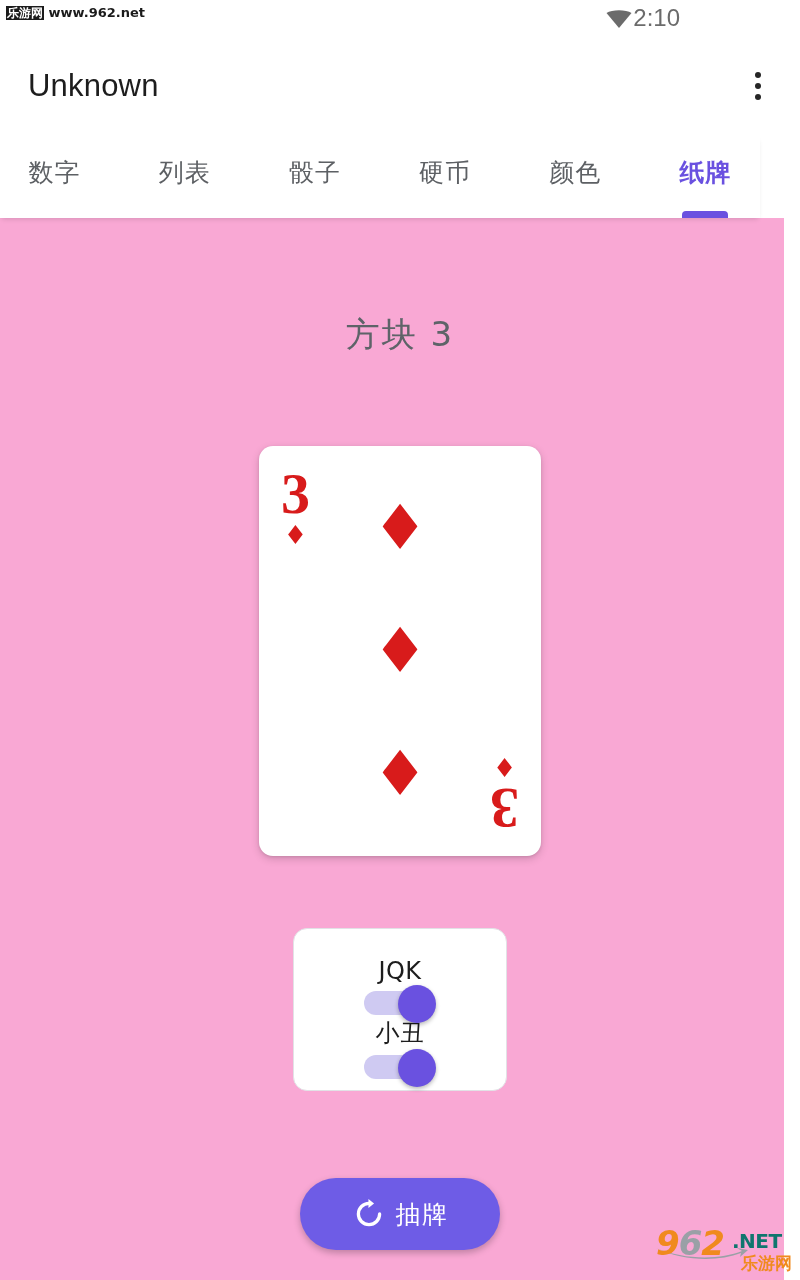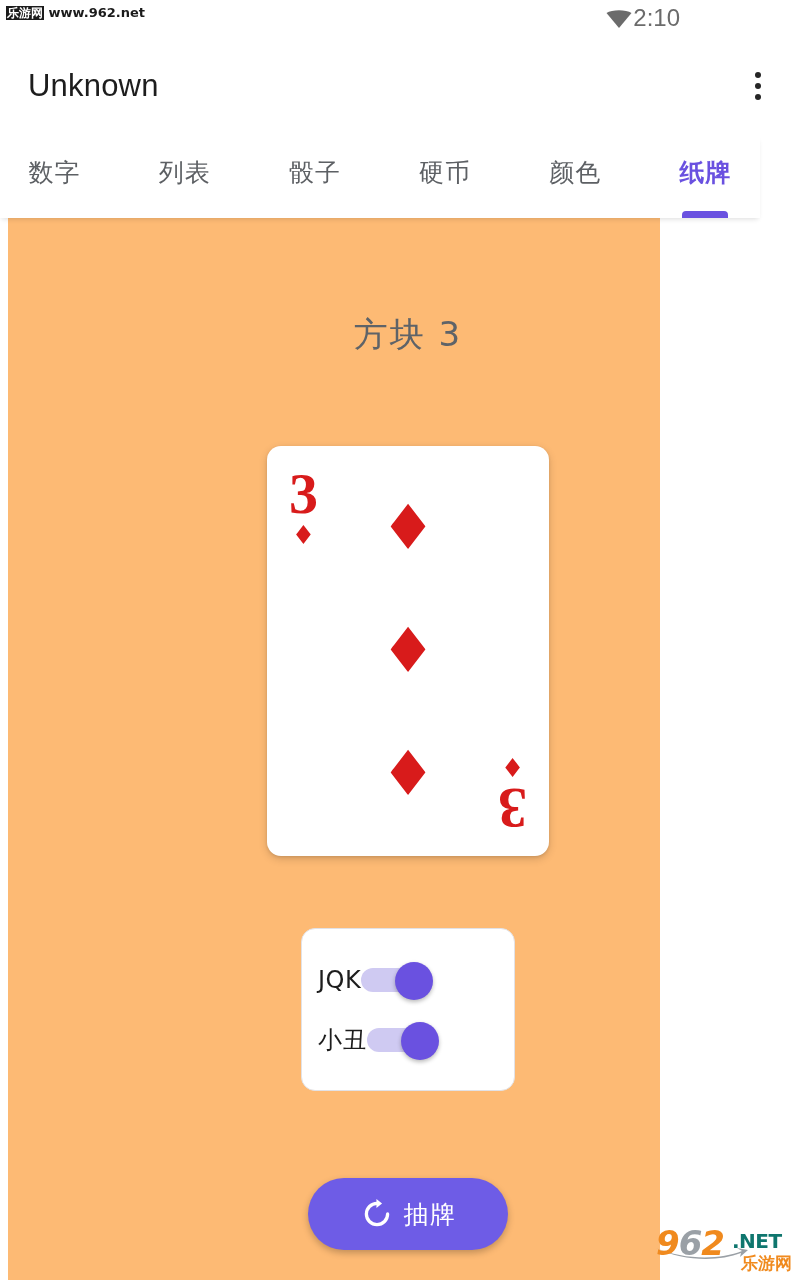--- a/index.html
+++ b/index.html
@@ -154,11 +154,10 @@
   .content {
     position: absolute;
     top: 218px; left: 0;
-    width: 652px;
+    width: 784px;
     height: 1062px;
-    background: #fdba74;
+    background: #f9a8d4;
     z-index: 10;
-    margin-left: 8px;
   }
 
   .result-title {

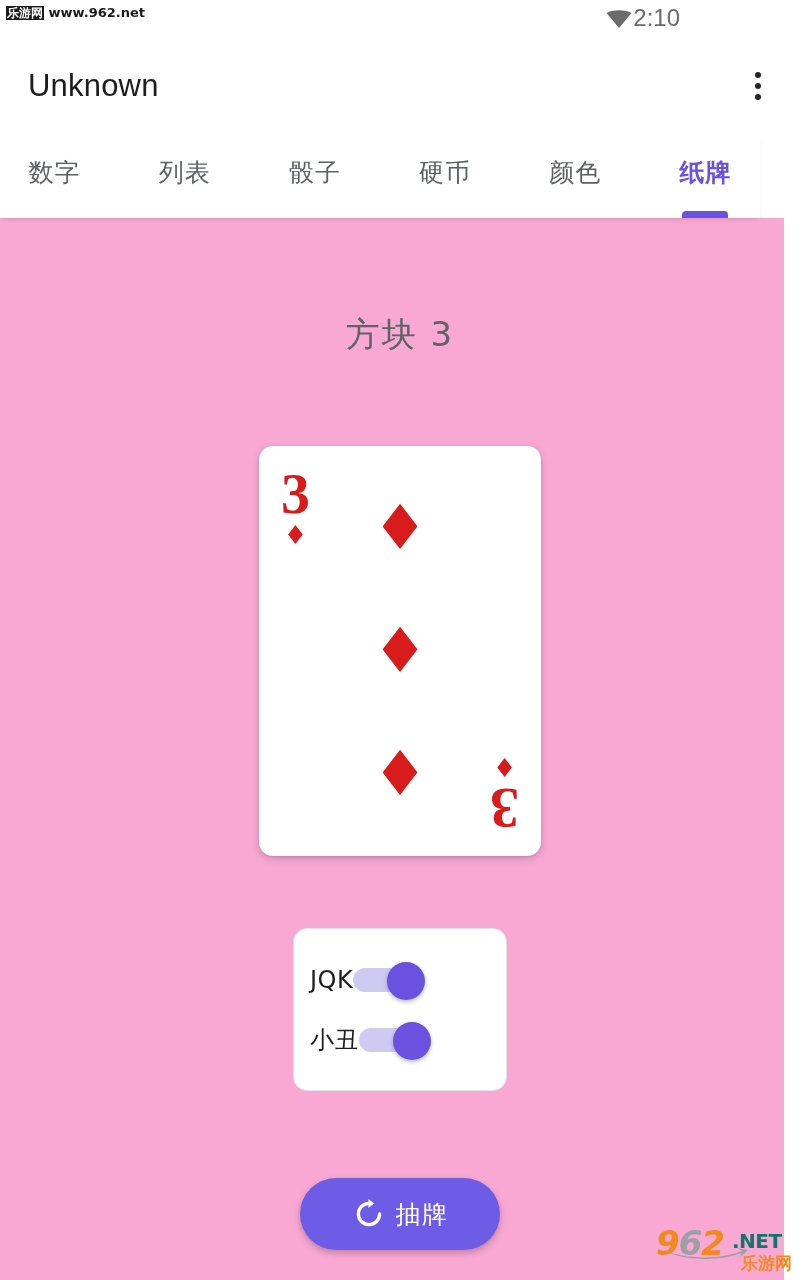--- a/index.html
+++ b/index.html
@@ -241,6 +241,7 @@
     align-items: center;
     height: 46px;
     cursor: pointer;
+    flex-direction: column;
   }
   .option-label {
     font-size: 24px;

